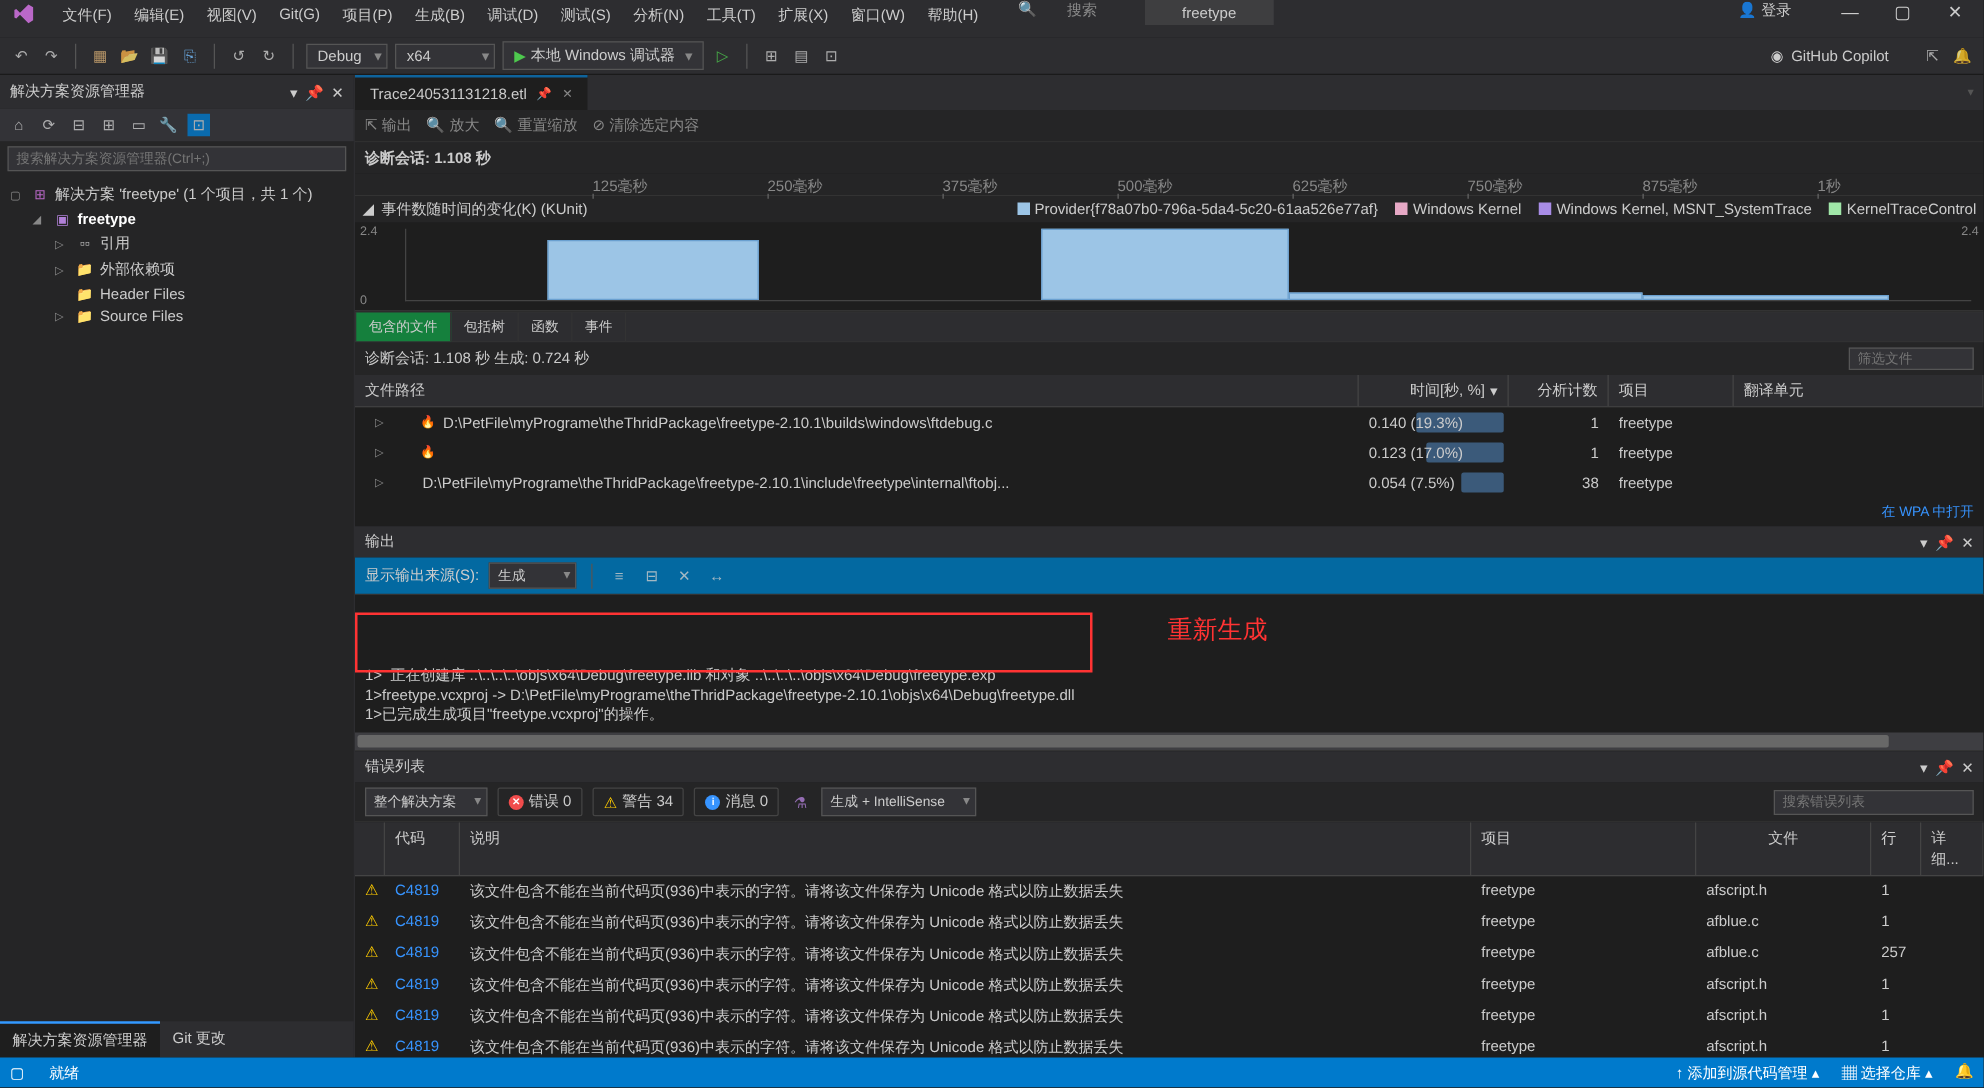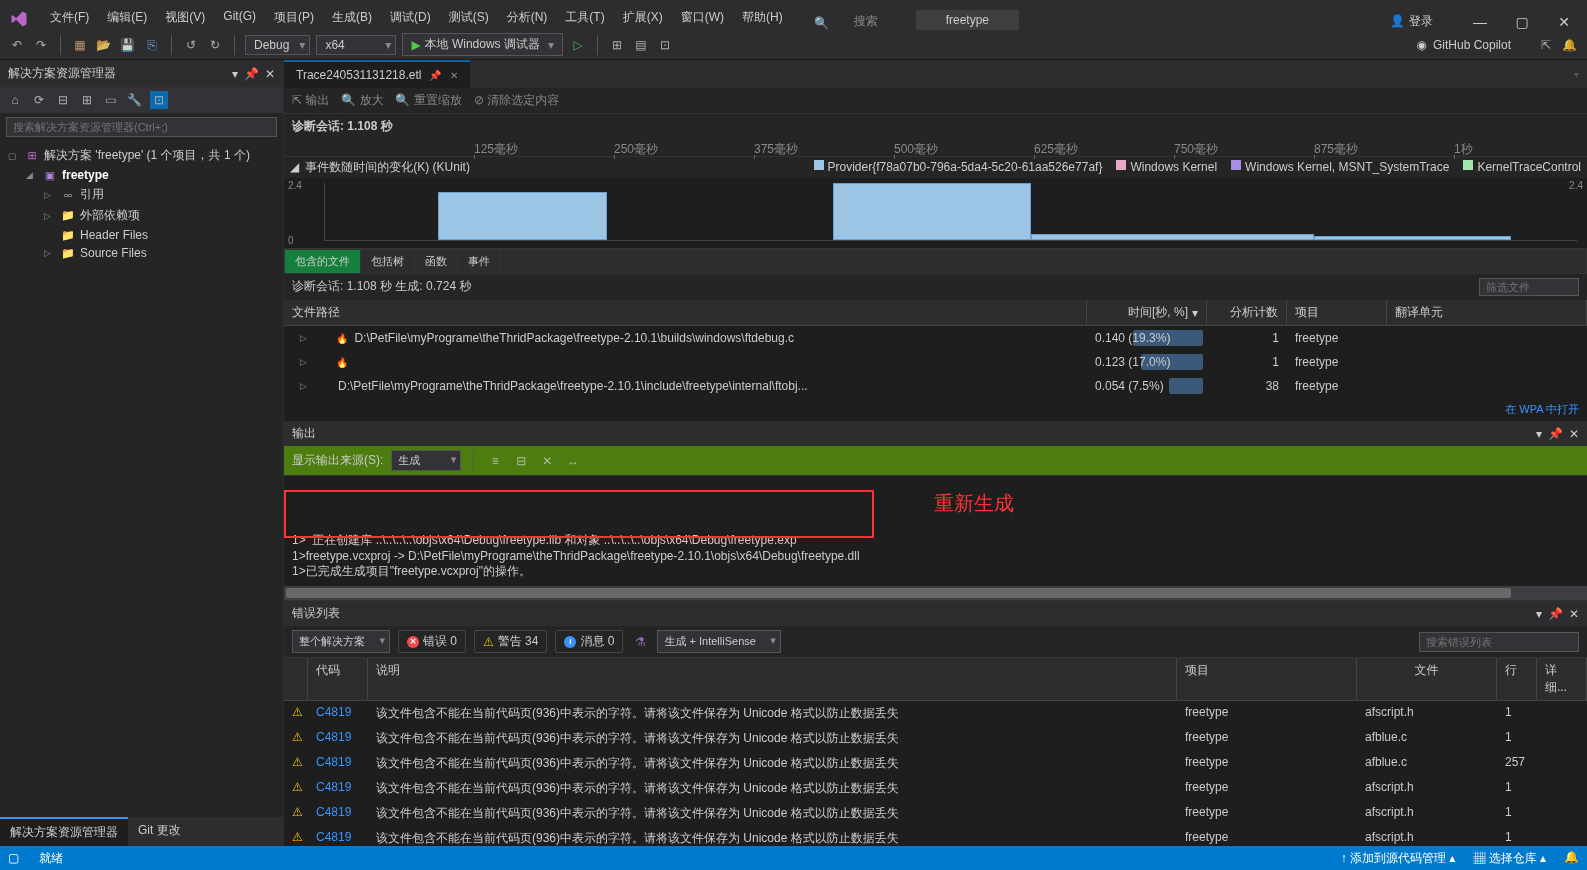--- a/index.html
+++ b/index.html
@@ -4,7 +4,7 @@
 <style>
 * { margin: 0; padding: 0; box-sizing: border-box; font-family: "Segoe UI", "Microsoft YaHei", sans-serif; font-size: 12px; }
 body { background: #1e1e1e; color: #cccccc; width: 1587px; height: 870px; overflow: hidden; display: flex; flex-direction: column; }
-.title-bar { height: 30px; background: #2d2d30; display: flex; align-items: flex-end; padding: 0 8px; gap: 4px; }
+.title-bar { height: 30px; background: #2d2d30; display: flex; align-items: flex-start; padding: 0 8px; gap: 4px; }
 .logo { width: 22px; height: 22px; display: flex; align-items: center; justify-content: center; }
 .menu-bar { display: flex; gap: 2px; margin-left: 8px; }
 .menu-item { padding: 4px 8px; cursor: pointer; font-size: 12px; }

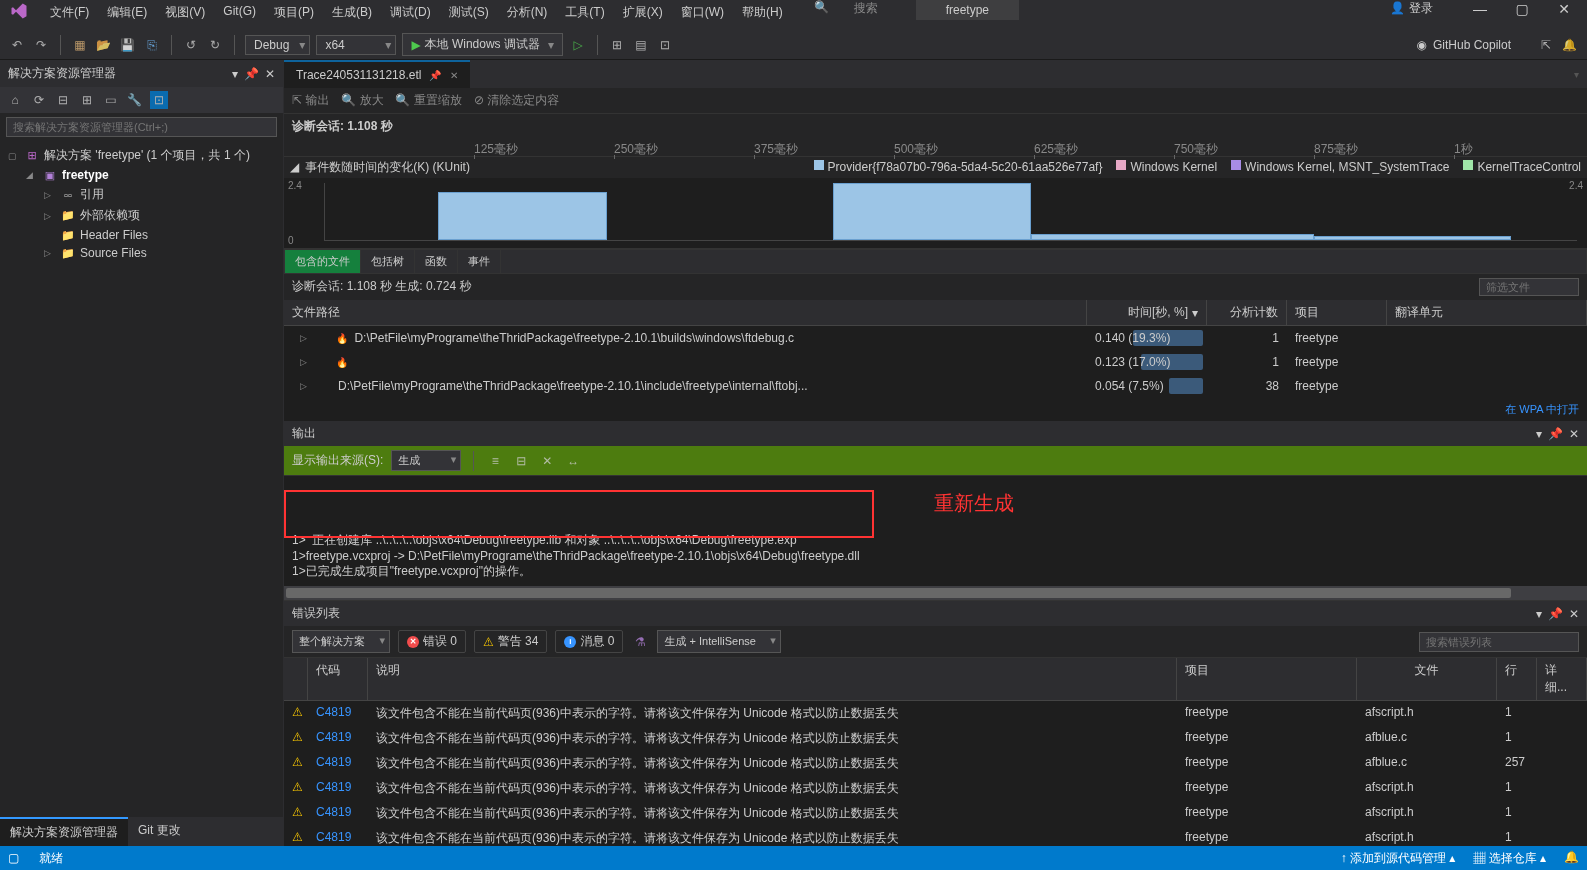--- a/index.html
+++ b/index.html
@@ -55,7 +55,7 @@
 .chart-area { height: 80px; background: #1e1e1e; position: relative; border-bottom: 1px solid #333;}
 .chart-title-row { display: flex; align-items: center; font-size: 11px; padding: 2px 6px; background: #252526;}
 .legend { margin-left: auto; display: flex; gap: 14px; font-size: 10px; }
-.legend-item { display: flex; gap: 4px;}
+.legend-item { display: flex; align-items: center; gap: 4px;}
 .legend-sw { width: 10px; height: 10px; }
 .yaxis-label { position: absolute; left: 4px; font-size: 10px; color: #888;}
 .chart-bars-container { position: absolute; left: 40px; right: 10px; bottom: 7px; top: 5px; border-left: 1px solid #444; border-bottom: 1px solid #444;}

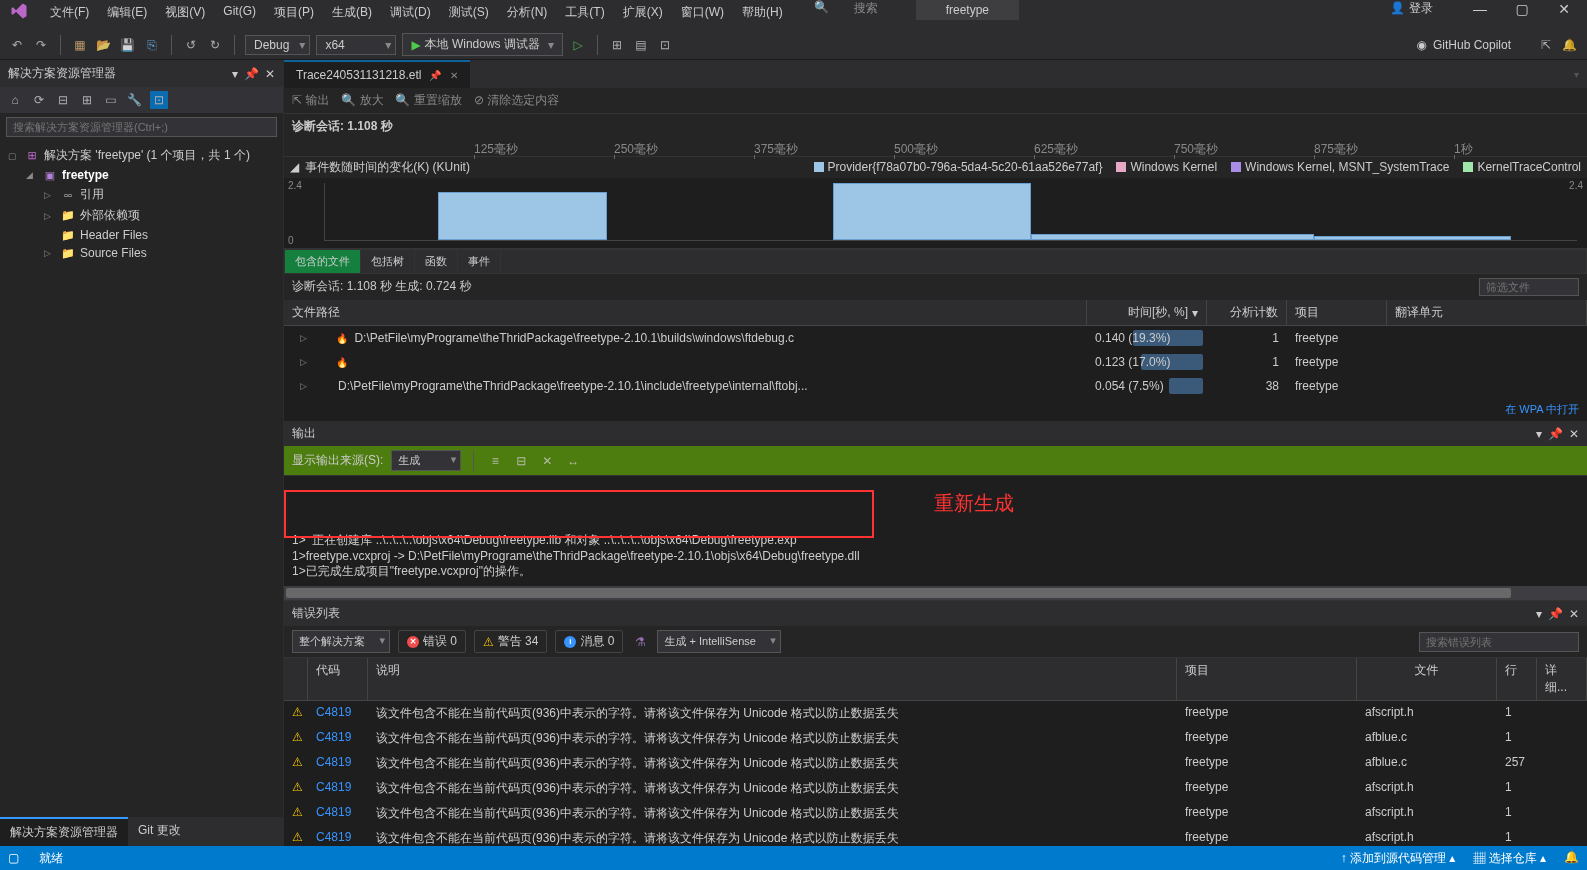--- a/index.html
+++ b/index.html
@@ -87,7 +87,7 @@
 .output-panel { background: #1e1e1e; display: flex; flex-direction: column; }
 .output-header { display: flex; align-items: center; justify-content: space-between; background: #2d2d30; padding: 4px 8px; font-size: 11px;}
 .output-header .actions { display: flex; gap: 6px;}
-.output-toolbar { display: flex; align-items: center; gap: 8px; padding: 4px 8px; background: #4d7c0f; font-size: 11px; border-bottom: 1px solid #333;}
+.output-toolbar { display: flex; align-items: center; gap: 8px; padding: 4px 8px; background: #0369a1; font-size: 11px; border-bottom: 1px solid #333;}
 .out-combo { background: #333337; border: 1px solid #555; padding: 2px 40px 2px 6px; font-size: 11px; position: relative;}
 .out-combo::after { content: "▾"; position: absolute; right: 4px; color: #888;}
 .output-content { font-family: Consolas, monospace; font-size: 11px; padding: 4px 8px; white-space: pre; overflow: auto; position: relative; height: 110px;}

